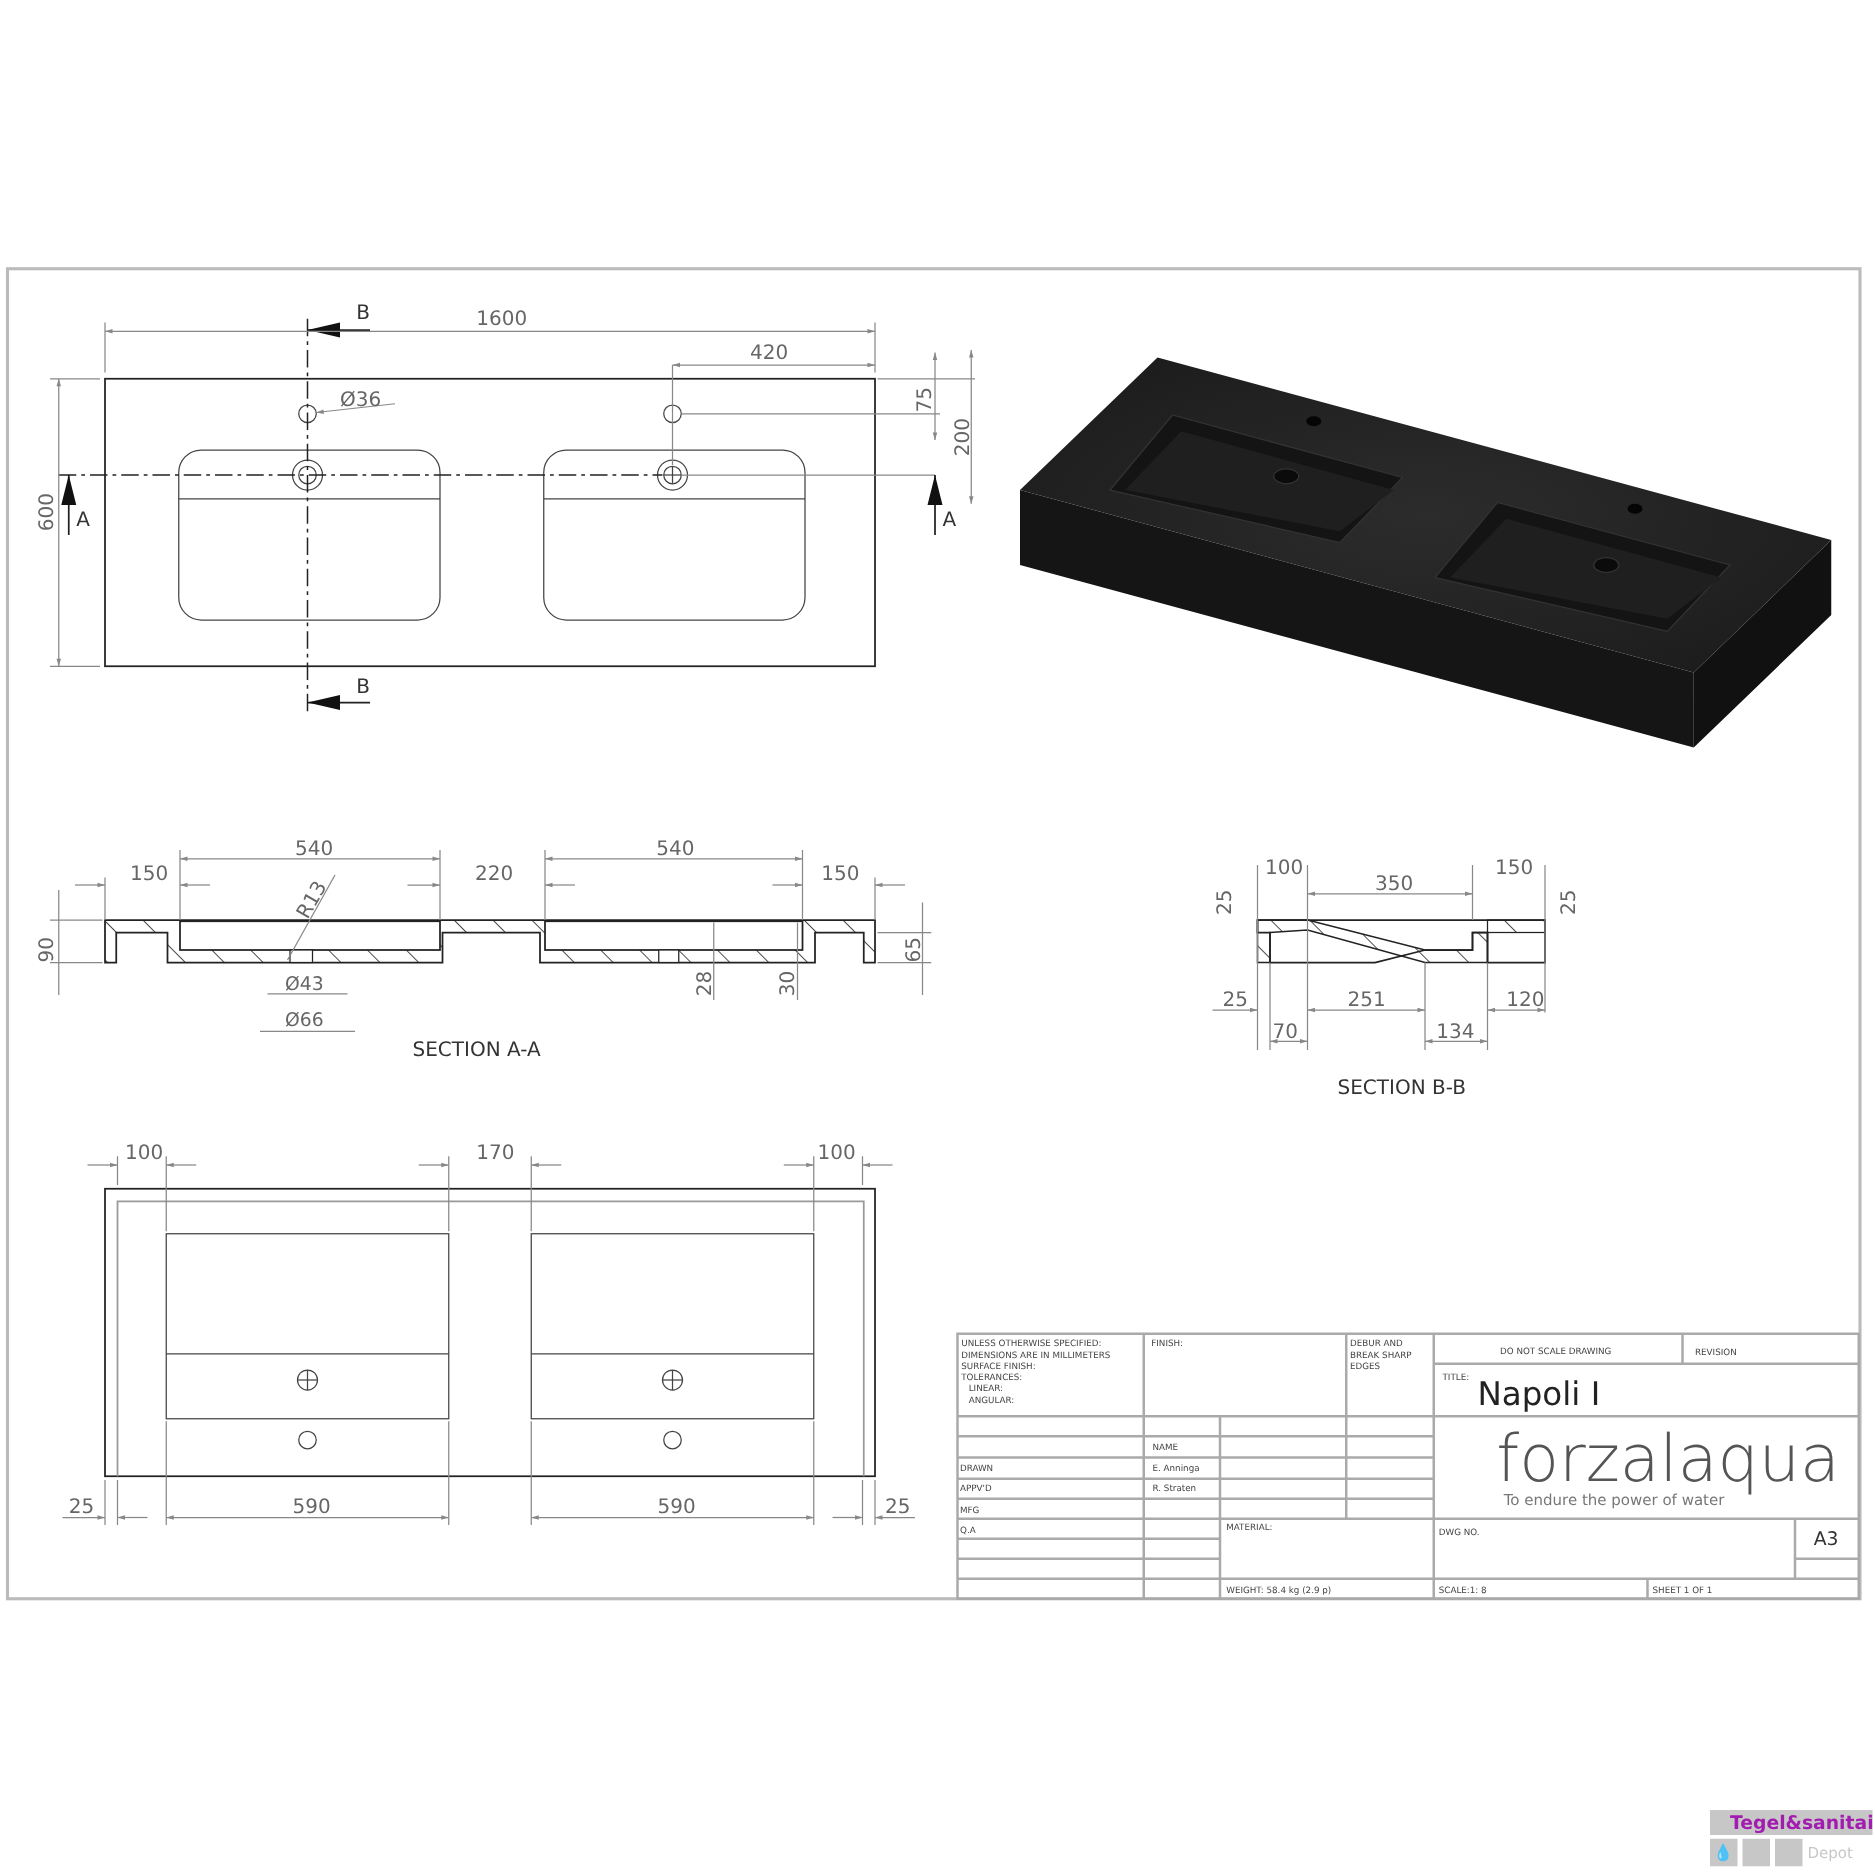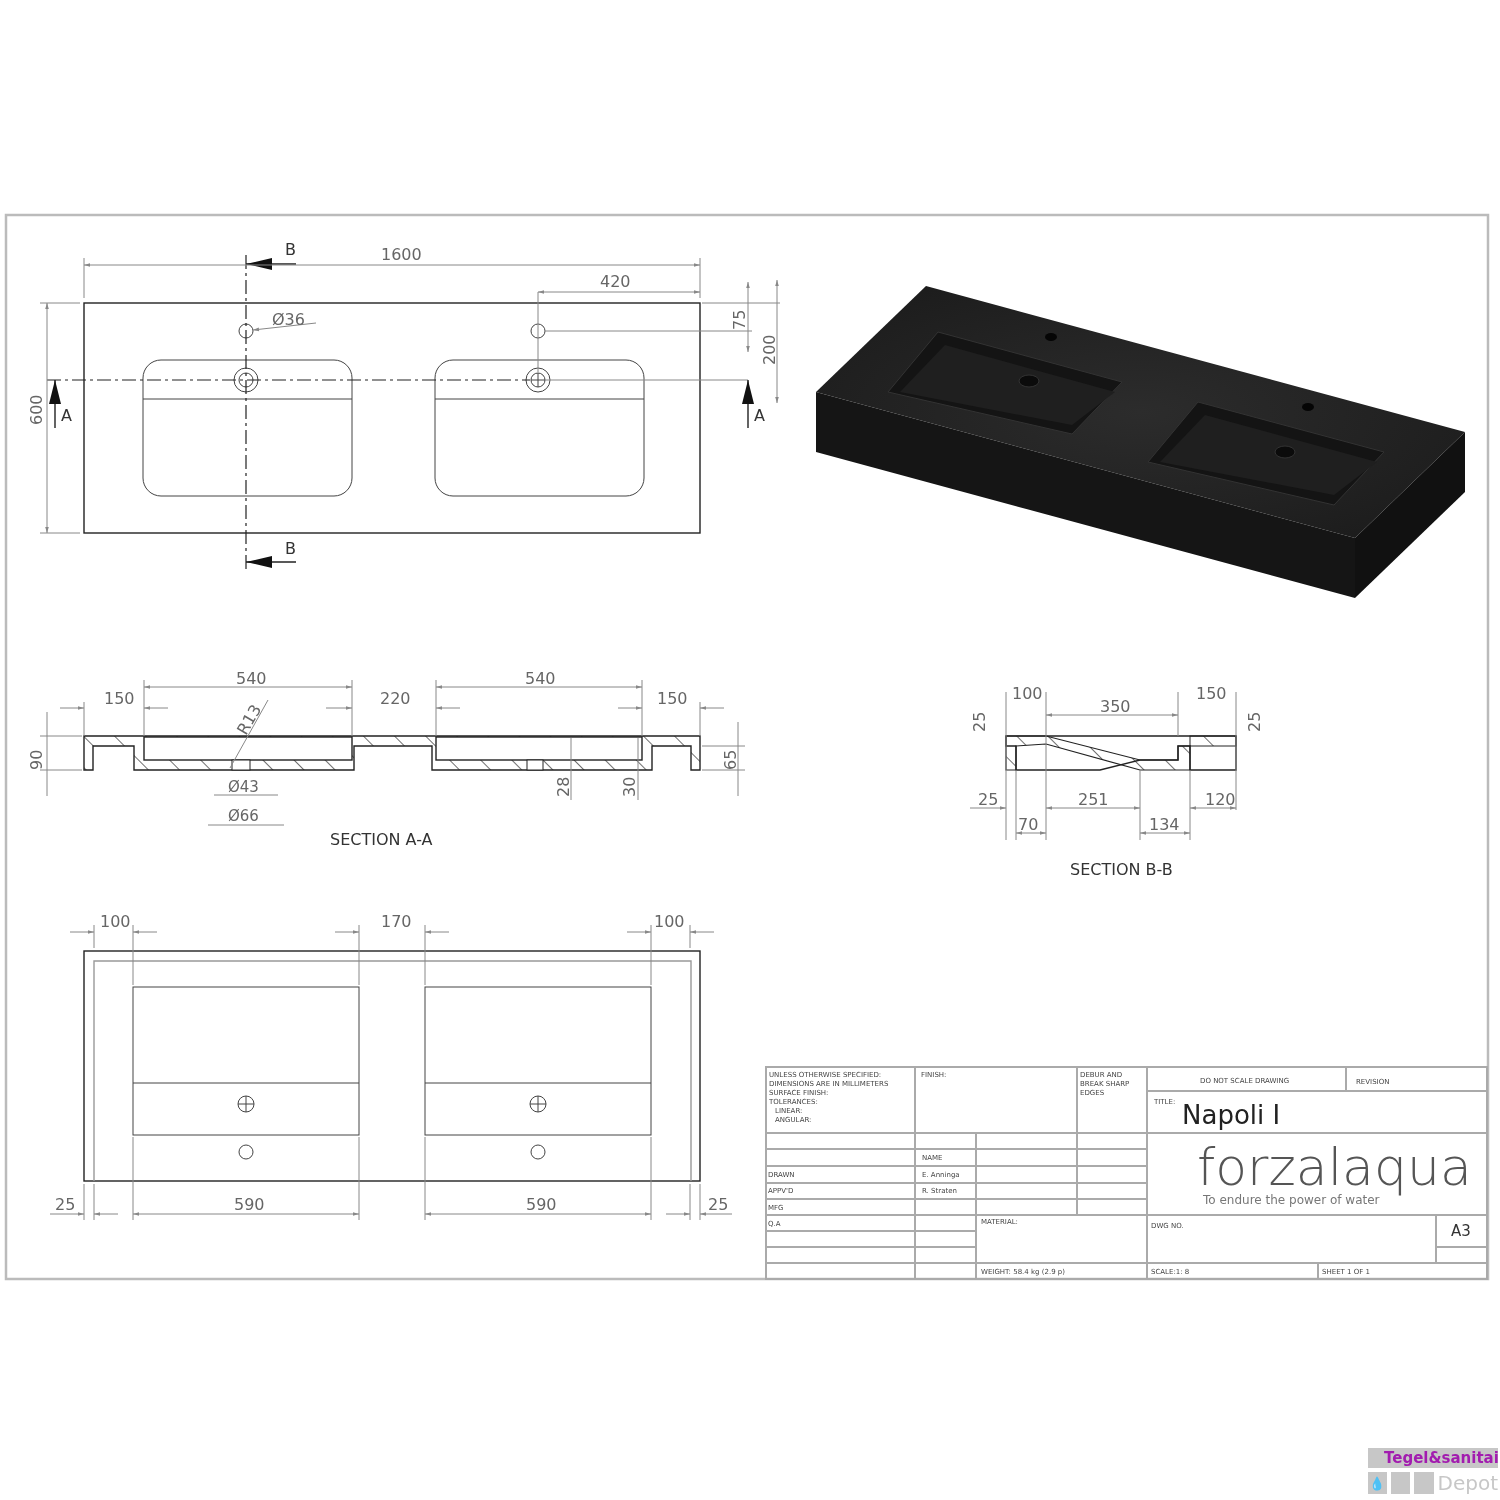--- a/index.html
+++ b/index.html
@@ -25,7 +25,7 @@
   #watermark .wm-row { display: flex; gap: 4px; margin-top: 3px; align-items: center; }
   #watermark .wm-sq { width: 22px; height: 22px; background: #c7c7c7; color: #fff; font-size: 13px;
                       display: flex; align-items: center; justify-content: center; }
-  #watermark .wm-depot { color: #c7c7c7; font-size: 20px; font-family: "DejaVu Sans", sans-serif; }
+  #watermark .wm-depot { color: #c7c7c7; font-size: 12px; font-family: "DejaVu Sans", sans-serif; }
 </style>
 </head>
 <body>

